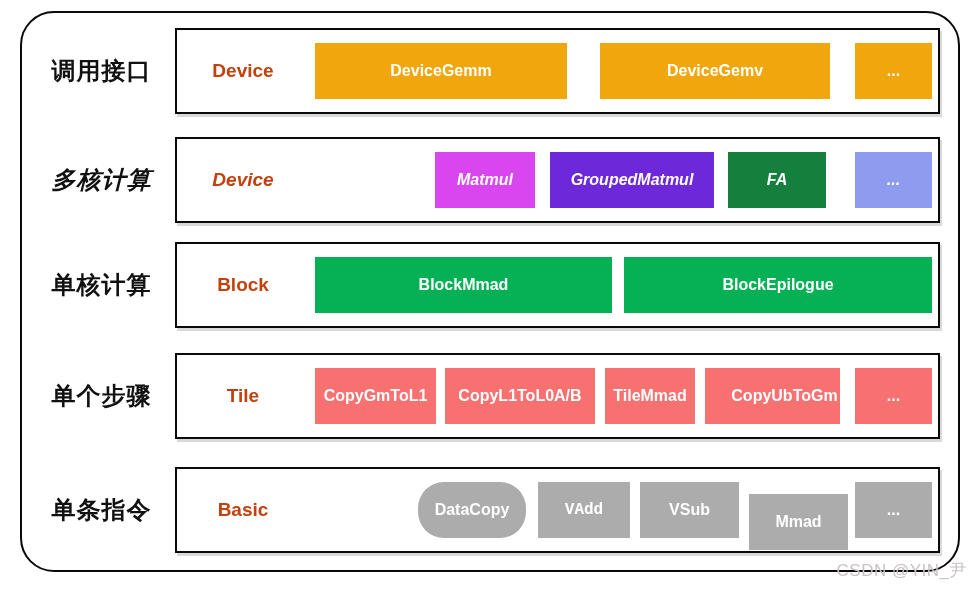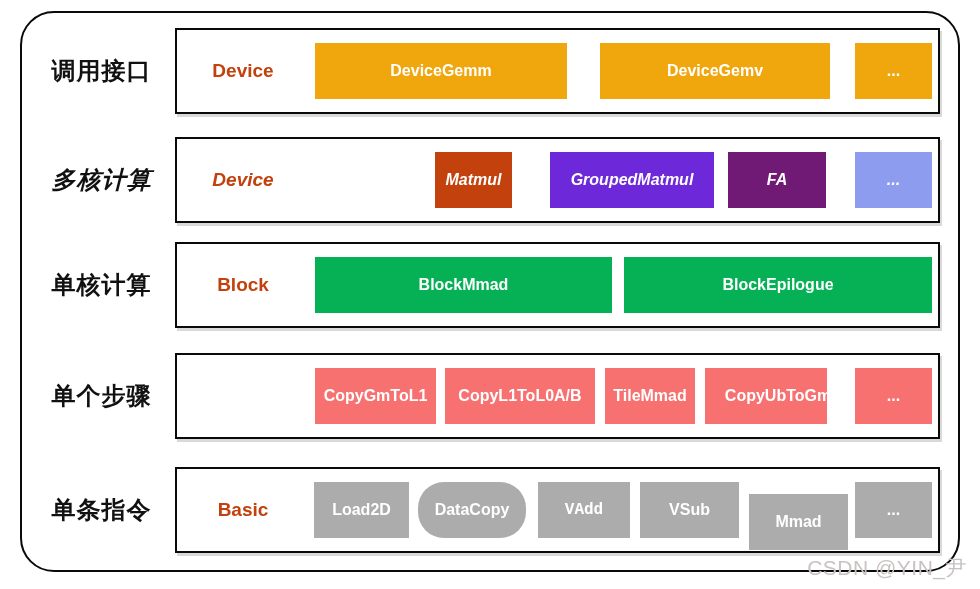--- a/index.html
+++ b/index.html
@@ -79,7 +79,7 @@
 <div class="cat r2">多核计算</div>
 <div class="box r2">
   <div class="group">Device</div>
-  <div class="btn" style="left: 258px; width: 77px; background-color: #c2410c;">Matmul</div>
+  <div class="btn" style="left: 258px; width: 100px; background-color: #d946ef;">Matmul</div>
   <div class="btn" style="left: 373px; width: 164px; background-color: #6d28d9;">GroupedMatmul</div>
   <div class="btn" style="left: 551px; width: 98px; background-color: #701a75;">FA</div>
   <div class="btn" style="left: 678px; width: 77px; background-color: rgb(141, 156, 238);">...</div>

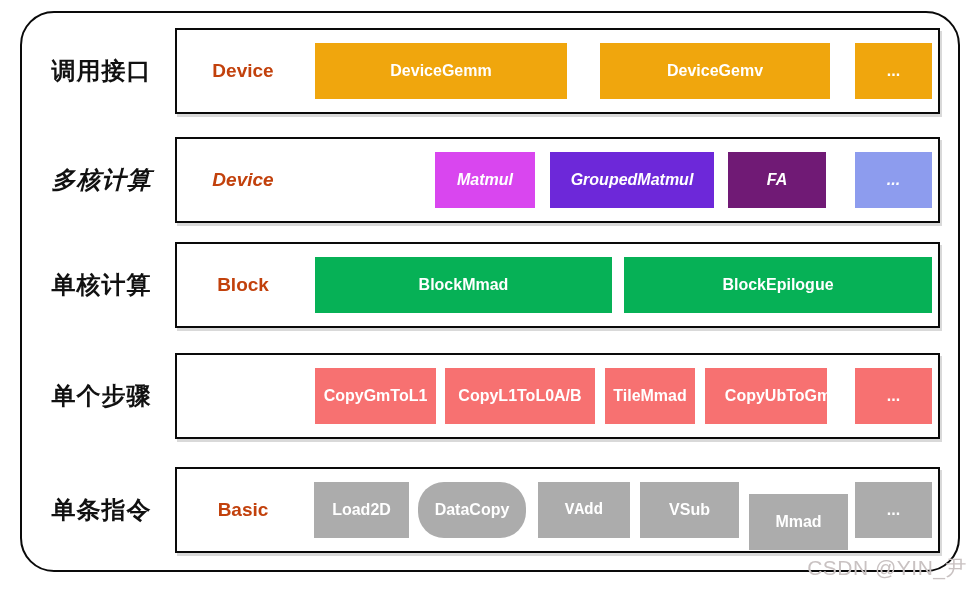--- a/index.html
+++ b/index.html
@@ -81,7 +81,7 @@
   <div class="group">Device</div>
   <div class="btn" style="left: 258px; width: 100px; background-color: #d946ef;">Matmul</div>
   <div class="btn" style="left: 373px; width: 164px; background-color: #6d28d9;">GroupedMatmul</div>
-  <div class="btn" style="left: 551px; width: 98px; background-color: #701a75;">FA</div>
+  <div class="btn" style="left: 551px; width: 98px; background-color: #15803d;">FA</div>
   <div class="btn" style="left: 678px; width: 77px; background-color: rgb(141, 156, 238);">...</div>
 </div>
 

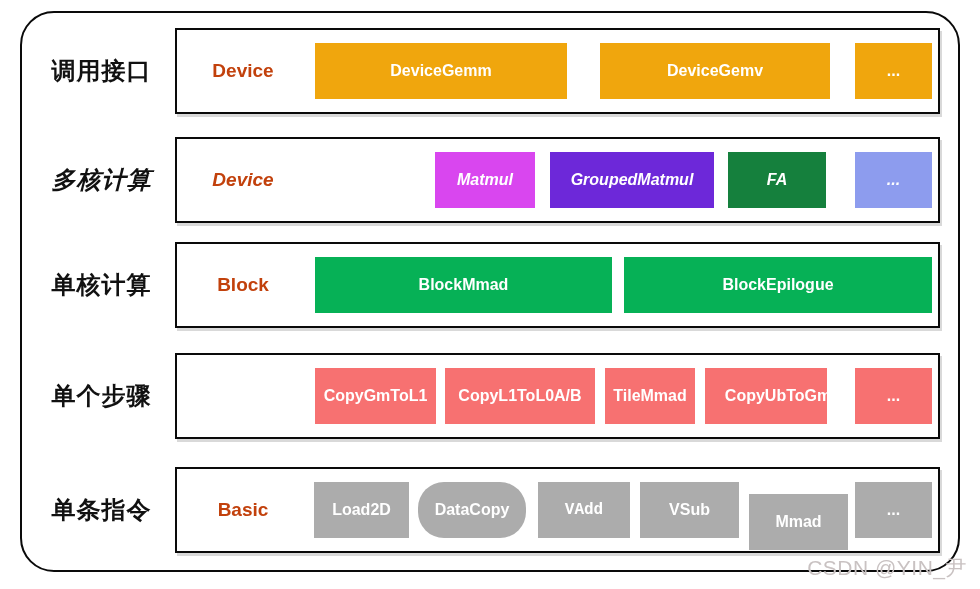--- a/index.html
+++ b/index.html
@@ -94,6 +94,7 @@
 
 <div class="cat r4">单个步骤</div>
 <div class="box r4">
+  <div class="group">Tile</div>
   <div class="btn" style="left: 138px; width: 121px; background-color: rgb(247, 113, 113);">CopyGmToL1</div>
   <div class="btn" style="left: 268px; width: 150px; background-color: rgb(247, 113, 113);">CopyL1ToL0A/B</div>
   <div class="btn" style="left: 428px; width: 90px; background-color: rgb(247, 113, 113);">TileMmad</div>

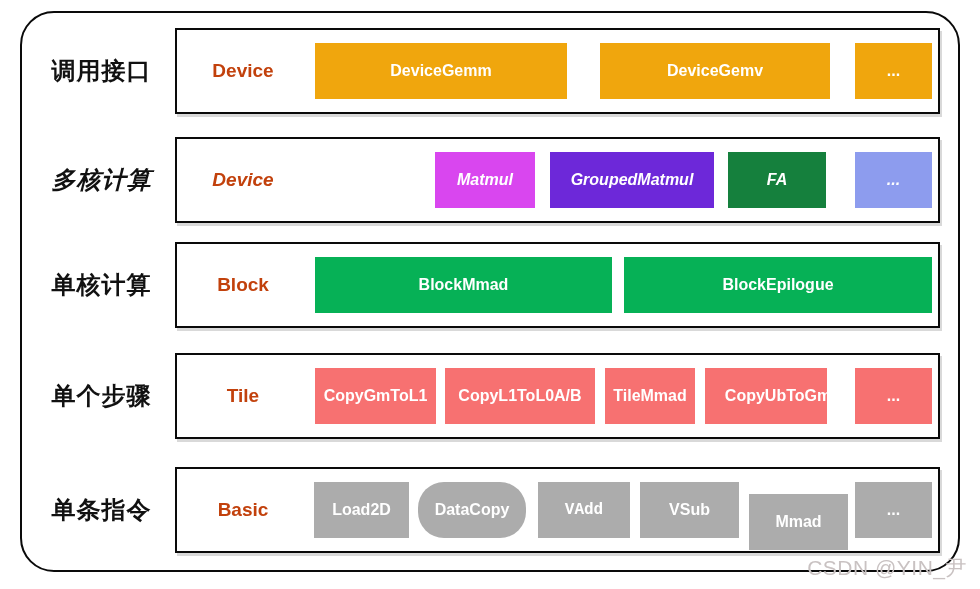--- a/index.html
+++ b/index.html
@@ -98,7 +98,7 @@
   <div class="btn" style="left: 138px; width: 121px; background-color: rgb(247, 113, 113);">CopyGmToL1</div>
   <div class="btn" style="left: 268px; width: 150px; background-color: rgb(247, 113, 113);">CopyL1ToL0A/B</div>
   <div class="btn" style="left: 428px; width: 90px; background-color: rgb(247, 113, 113);">TileMmad</div>
-  <div class="btn" style="left: 528px; width: 122px; background-color: rgb(247, 113, 113); padding-left: 24px;">CopyUbToGm</div>
+  <div class="btn" style="left: 528px; width: 135px; background-color: rgb(247, 113, 113); padding-left: 24px;">CopyUbToGm</div>
   <div class="btn" style="left: 678px; width: 77px; background-color: rgb(247, 113, 113);">...</div>
 </div>
 

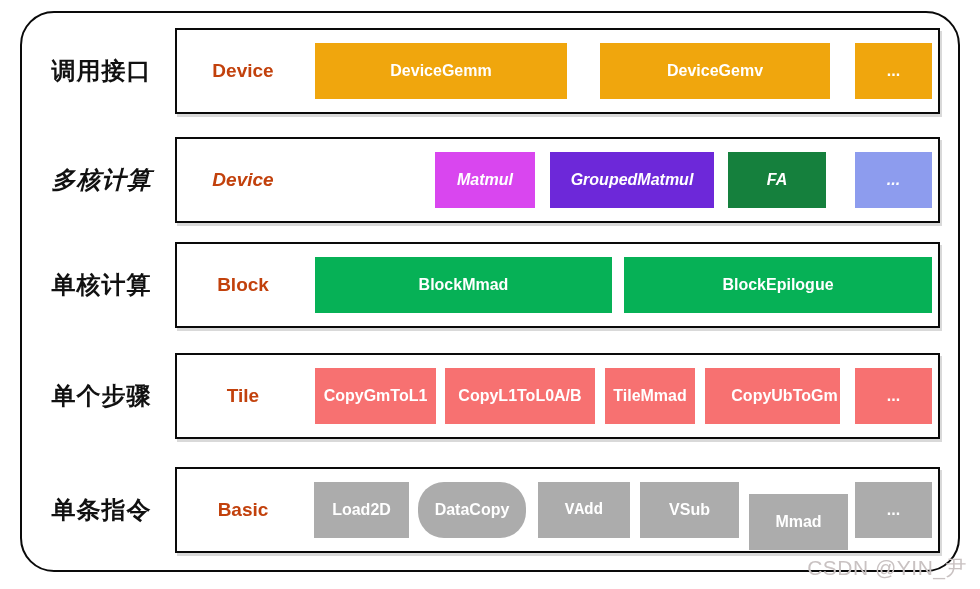--- a/index.html
+++ b/index.html
@@ -105,7 +105,6 @@
 <div class="cat r5">单条指令</div>
 <div class="box r5">
   <div class="group">Basic</div>
-  <div class="btn" style="left: 137px; width: 95px; background-color: rgb(172, 172, 172);">Load2D</div>
   <div class="btn" style="left: 241px; width: 108px; background-color: rgb(172, 172, 172); border-radius: 26px;">DataCopy</div>
   <div class="btn" style="left: 361px; width: 92px; background-color: rgb(172, 172, 172); font-family: Liberation Mono, monospace;">VAdd</div>
   <div class="btn" style="left: 463px; width: 99px; background-color: rgb(172, 172, 172);">VSub</div>

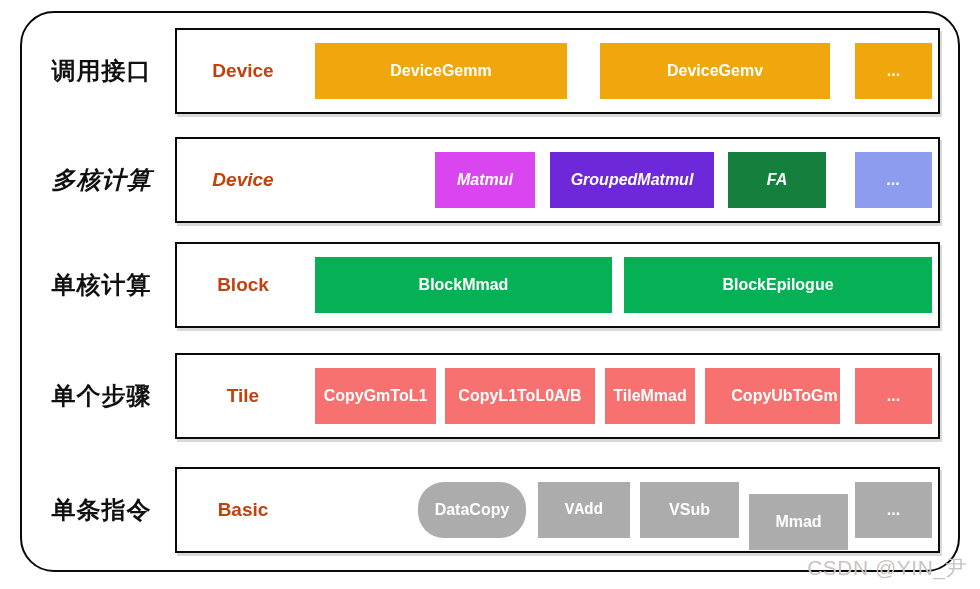--- a/index.html
+++ b/index.html
@@ -52,7 +52,7 @@
   .watermark {
     position: absolute;
     right: 13px; bottom: 7px;
-    font-size: 21px;
+    font-size: 17px;
     color: #c9c2c2;
     letter-spacing: 0.5px;
   }

